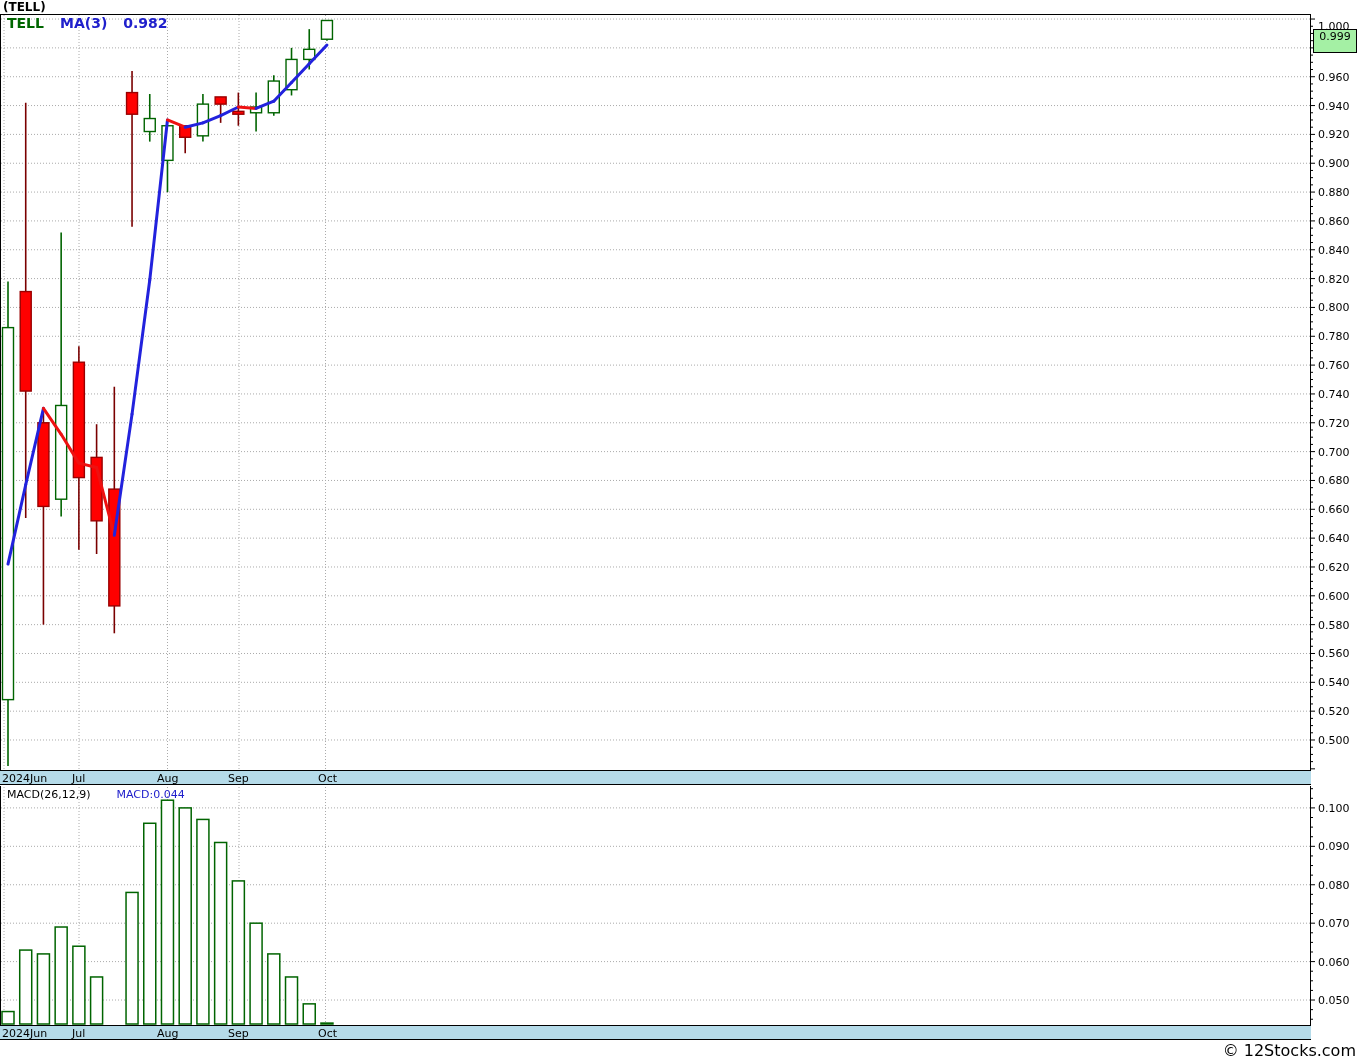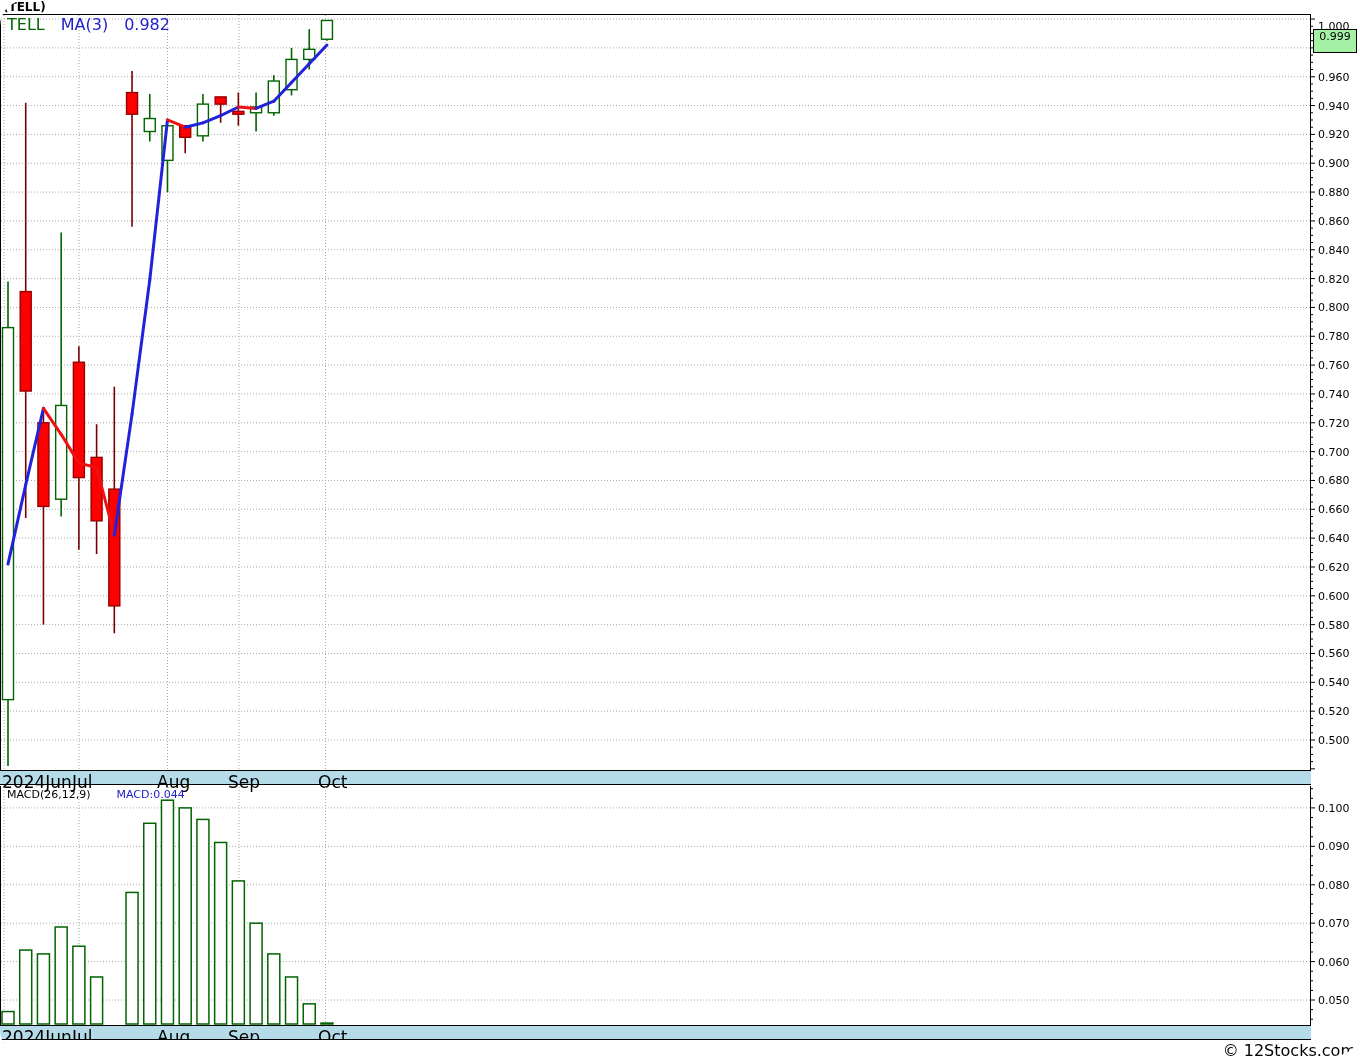--- a/index.html
+++ b/index.html
@@ -5,7 +5,7 @@
   html,body{margin:0;padding:0;background:#fff;}
   #root{
     position:relative;width:1360px;height:1056px;background:#ffffff;
-    font-family:"DejaVu Sans","Liberation Sans",sans-serif;overflow:hidden;border-radius:26px;
+    font-family:"DejaVu Sans","Liberation Sans",sans-serif;overflow:hidden;
   }
   #page-title{position:absolute;left:3px;top:0;height:13px;font-size:12px;font-weight:bold;color:#000;}
   .panel-svg{position:absolute;left:0;display:block;}

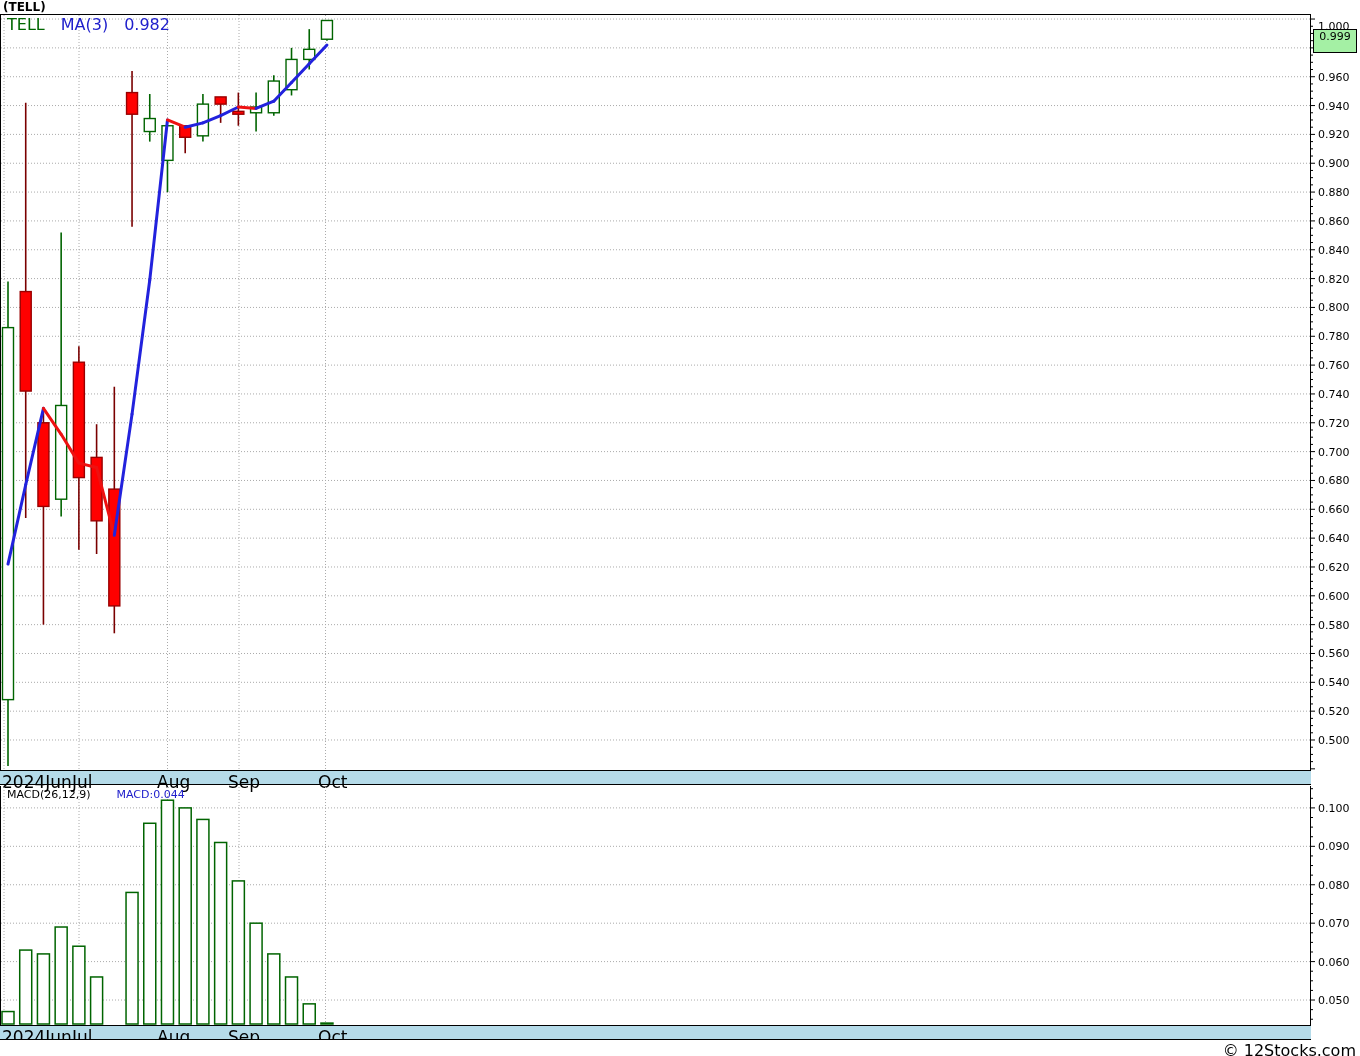--- a/index.html
+++ b/index.html
@@ -14,7 +14,7 @@
   .axis-svg{position:absolute;left:1310px;display:block;}
   #price-axis-svg{top:14px;}
   #macd-axis-svg{top:786px;}
-  #price-legend{position:absolute;left:7px;top:15px;font-size:16px;white-space:nowrap;}
+  #price-legend{position:absolute;left:7px;top:15px;font-size:14px;white-space:nowrap;font-weight:bold;}
   #price-legend .sym{color:#006600;margin-right:16px;}
   #price-legend .ma{color:#2020cc;margin-right:16px;}
   #price-legend .maval{color:#2020cc;}

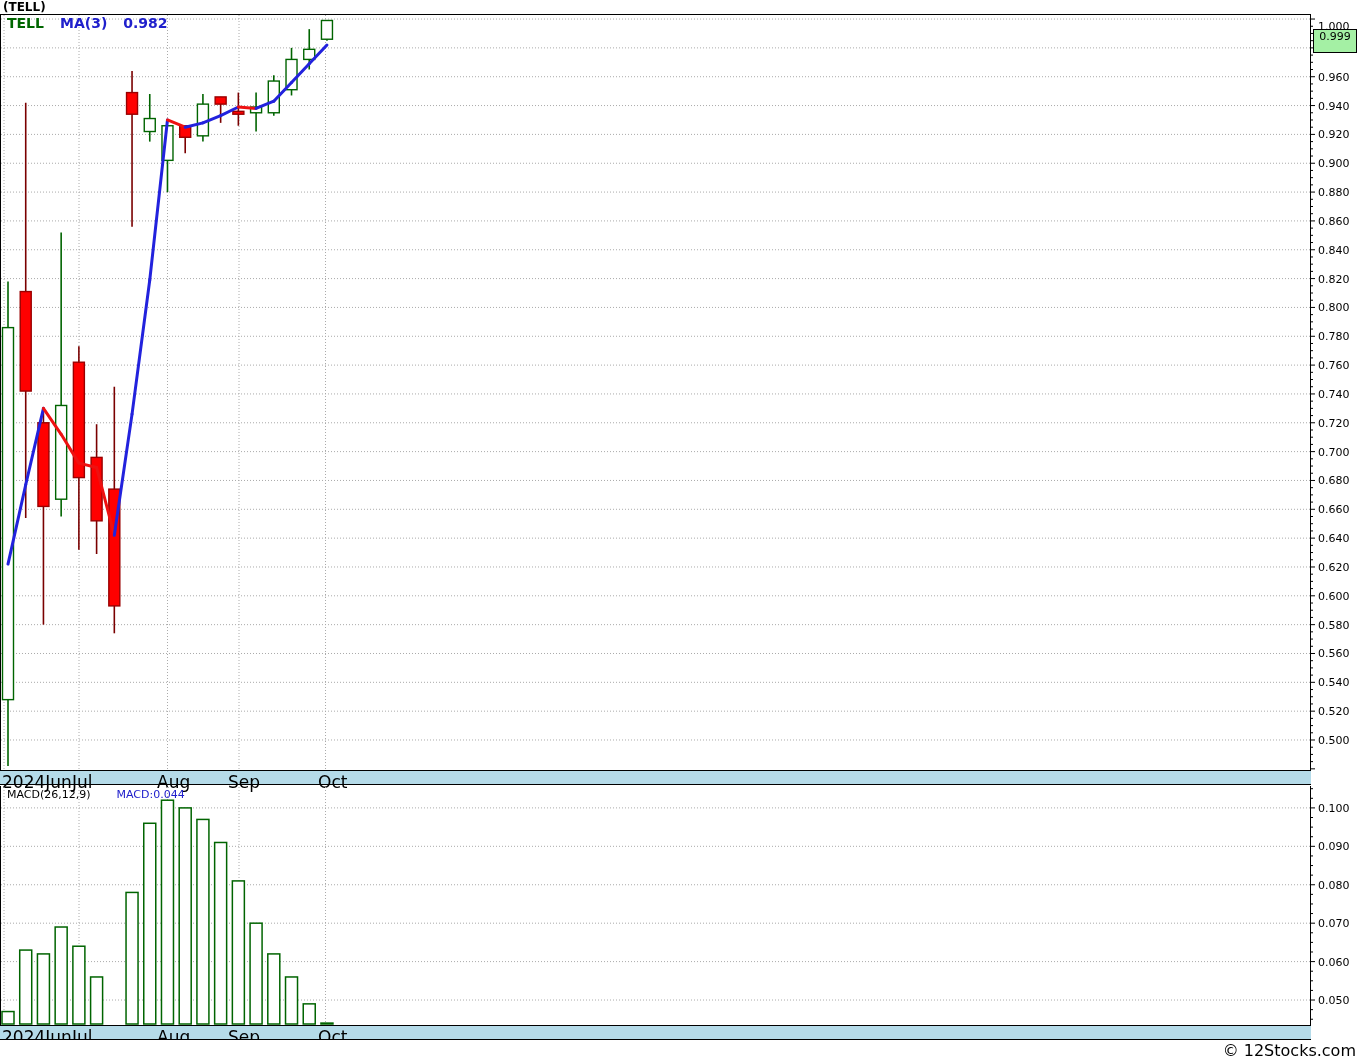--- a/index.html
+++ b/index.html
@@ -27,7 +27,7 @@
   }
   #datebar-top{top:770px;}
   #datebar-bottom{top:1025px;}
-  .month-label{position:absolute;top:1px;font-size:17px;color:#000;white-space:nowrap;}
+  .month-label{position:absolute;top:1px;font-size:11px;color:#000;white-space:nowrap;}
   #price-tag{
     position:absolute;left:1313px;top:29px;width:44px;height:24px;box-sizing:border-box;
     background:#a4f0a4;border:1px solid #000;font-size:11px;line-height:14px;

